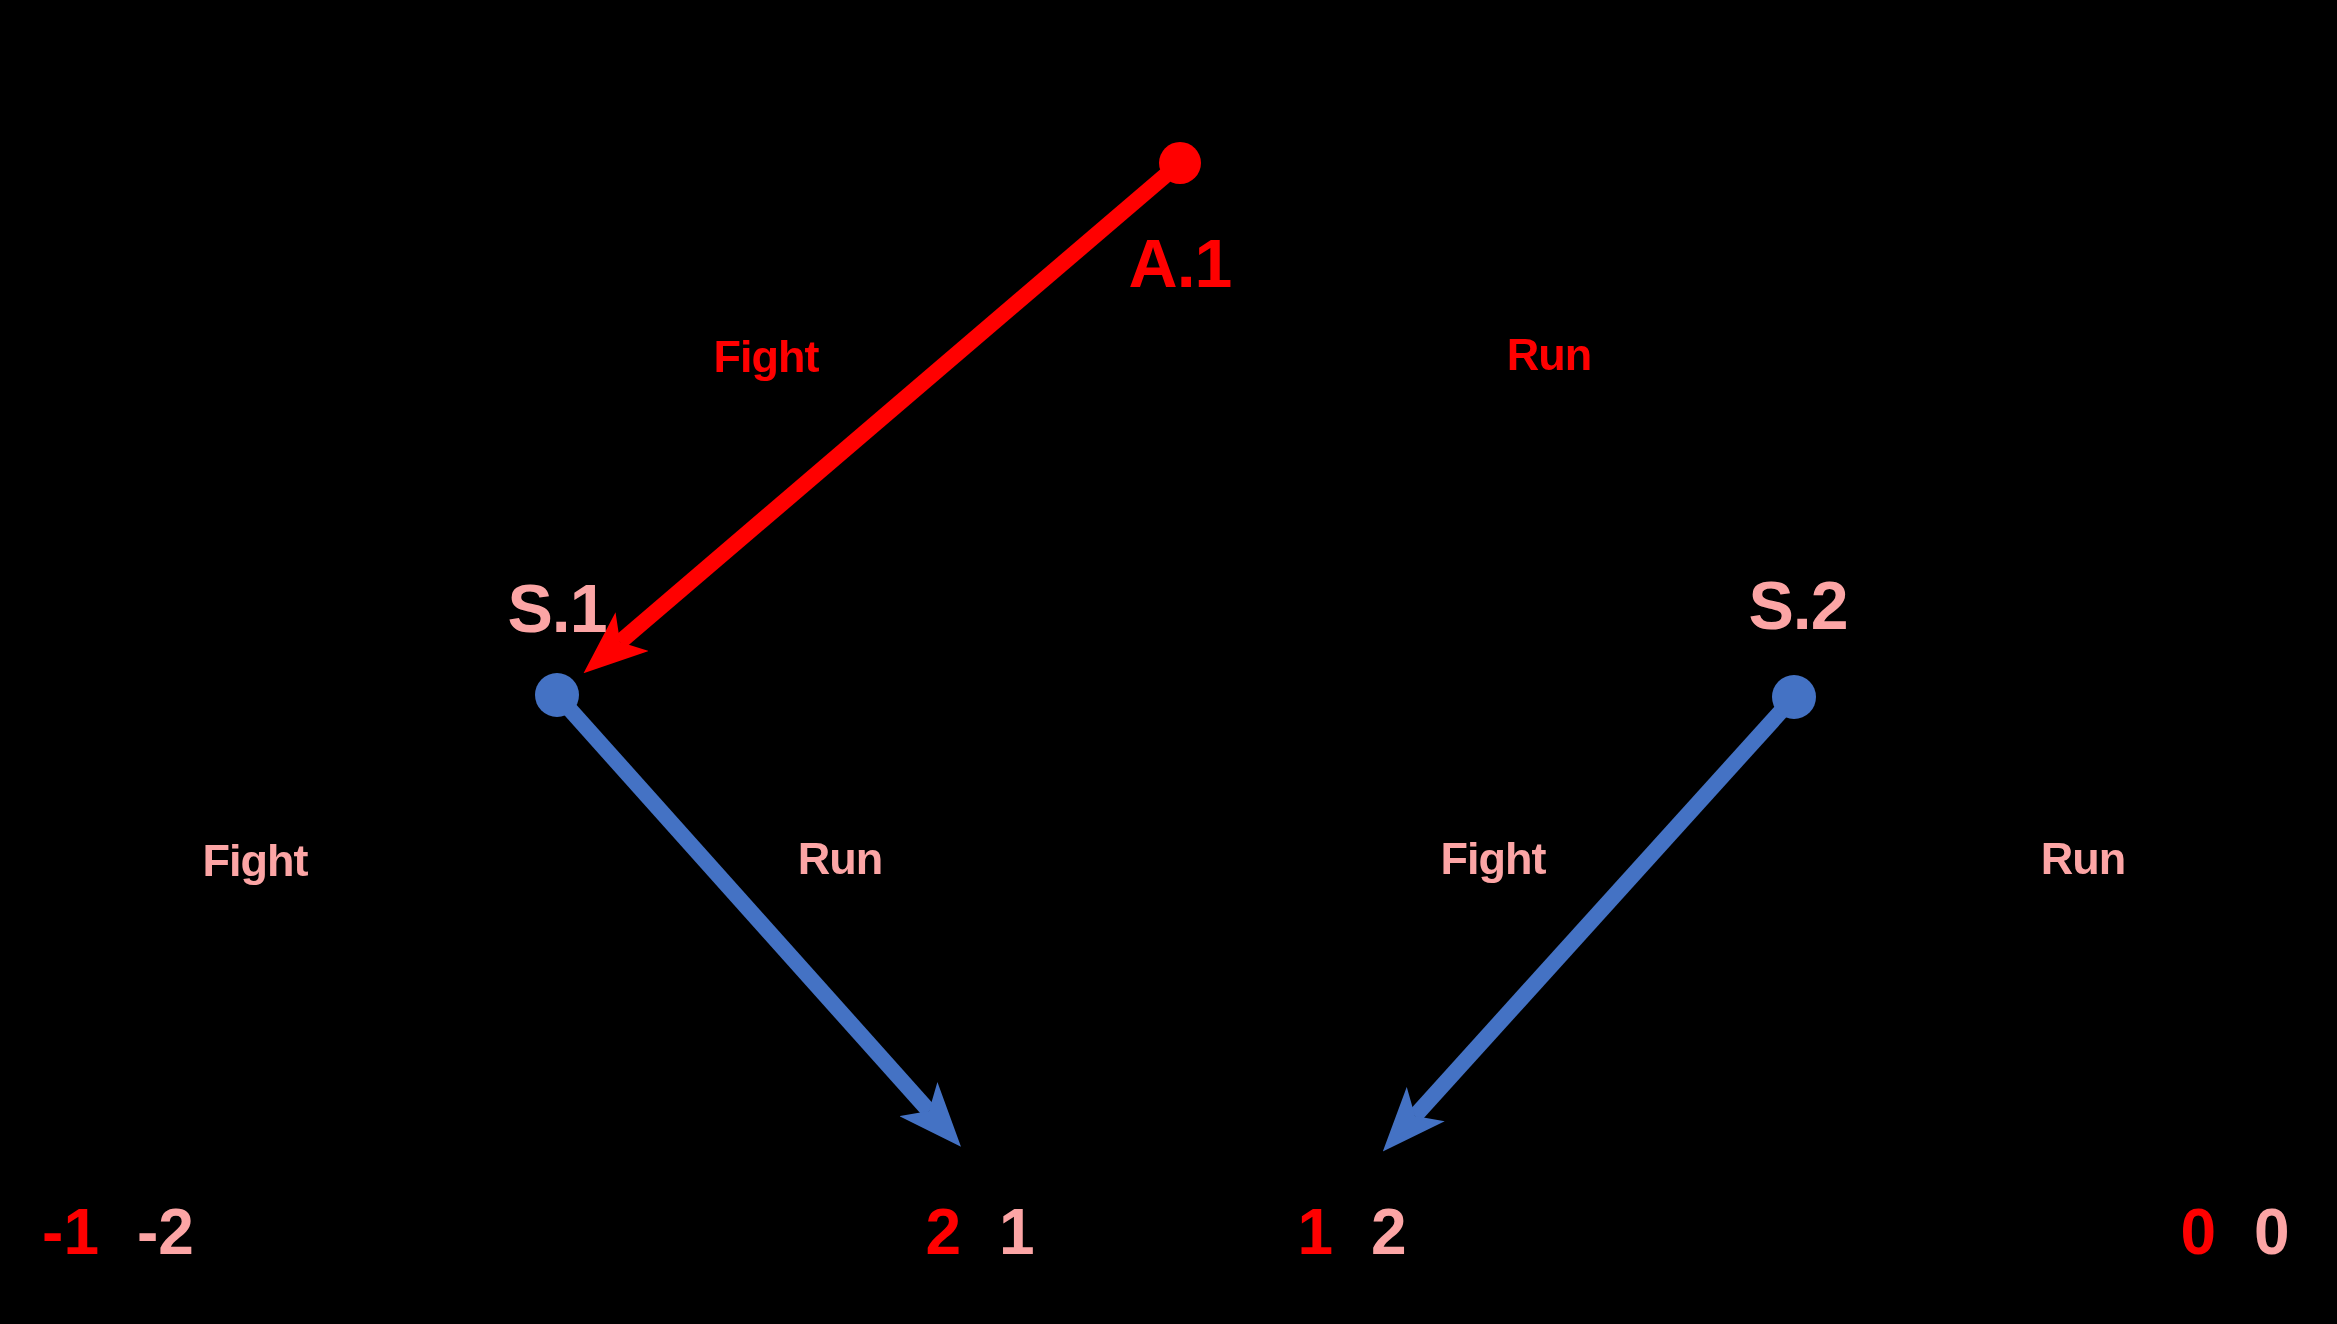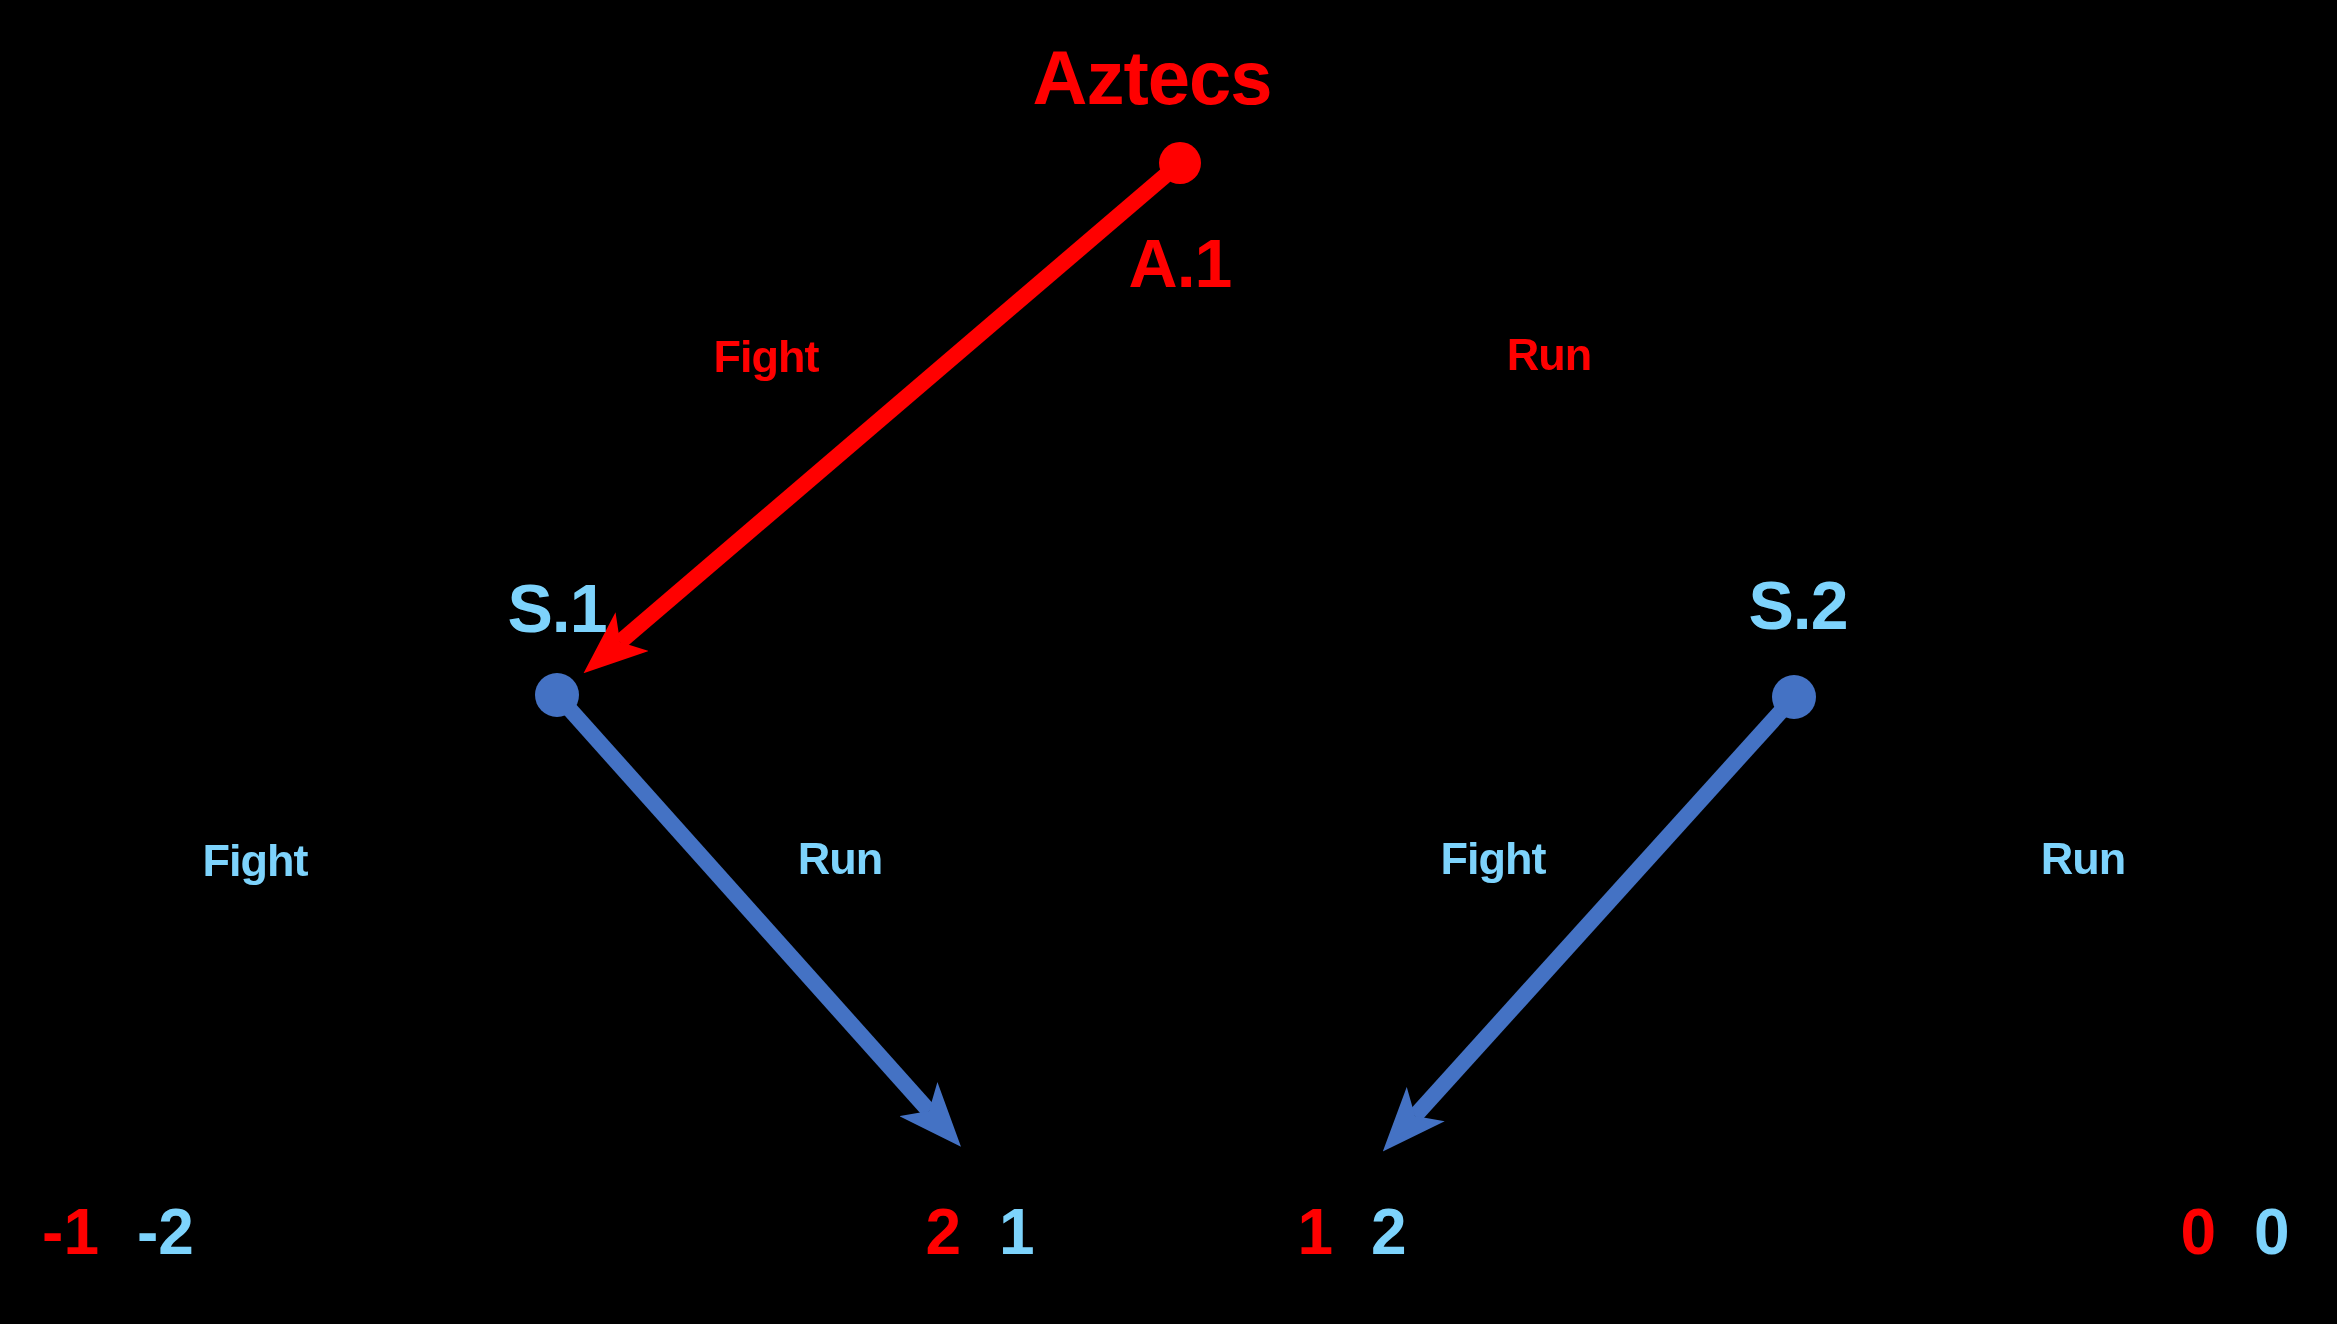--- a/index.html
+++ b/index.html
@@ -65,7 +65,6 @@
     <circle cx="1794" cy="697" r="22" fill="#4472c4"></circle>
   </svg>
 
-  <div class="lbl red title-lbl" style="left:1152px; top:78px;">Aztecs</div>
 
   <div class="lbl red node-lbl" style="left:1180px; top:263px;">A.1</div>
   <div class="lbl blue node-lbl" style="left:557px; top:608px;">S.1</div>

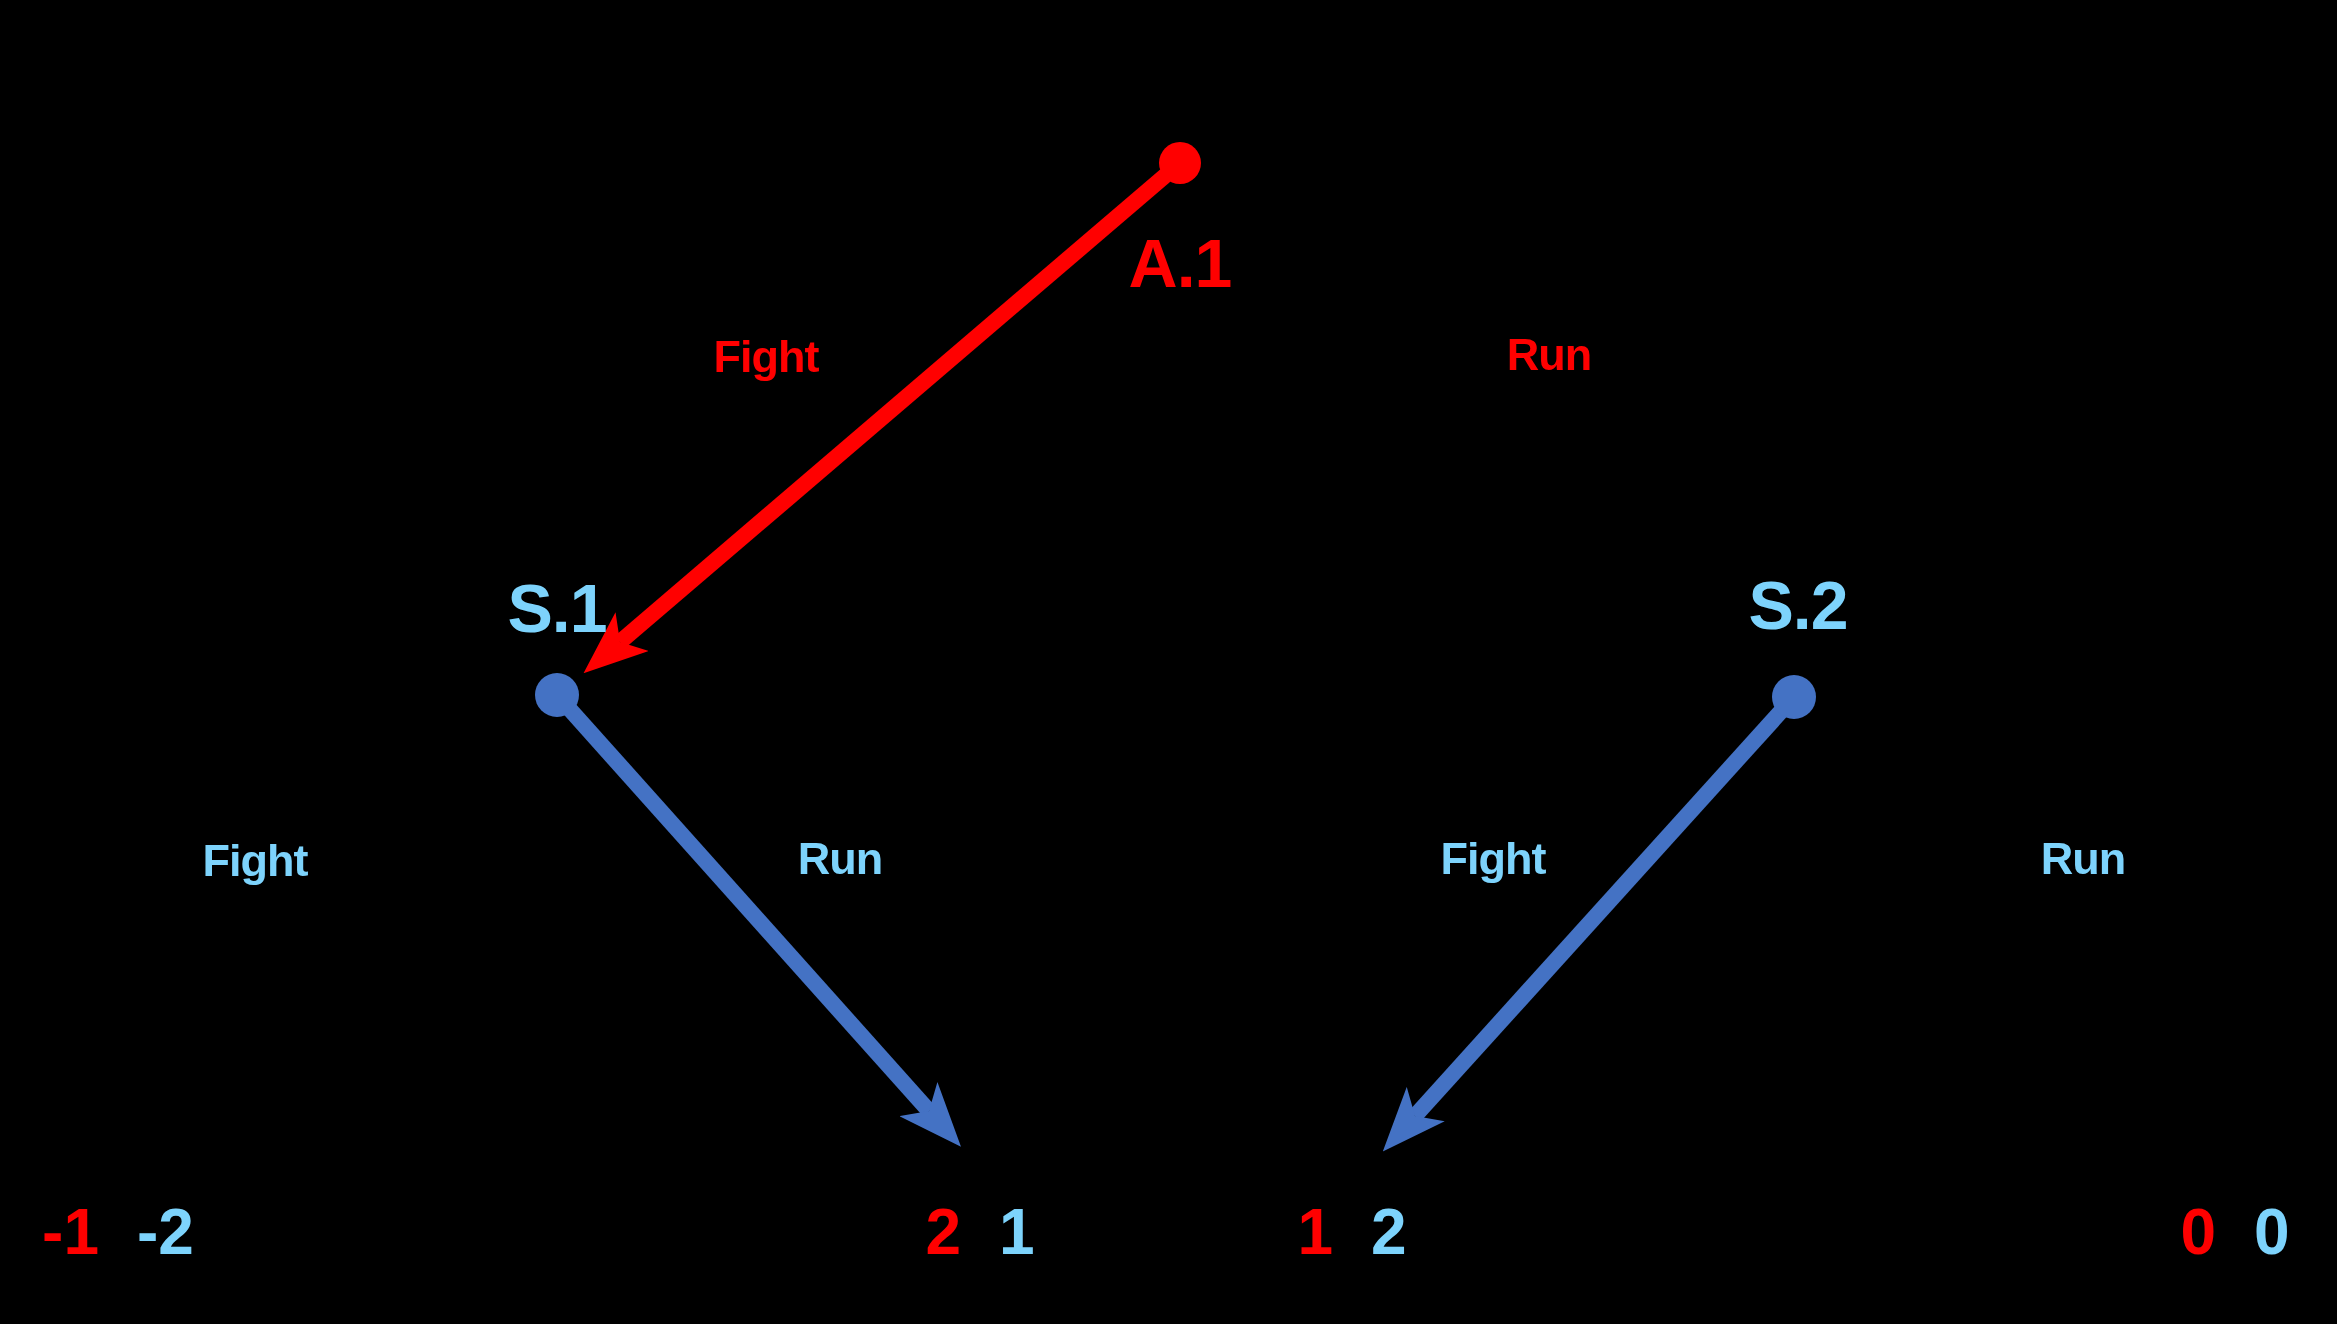--- a/index.html
+++ b/index.html
@@ -25,7 +25,7 @@
     line-height: 1;
   }
   .red  { color: #ff0000; }
-  .blue { color: #7dd3fc; }
+  .blue { color: #fca5a5; }
   .title-lbl  { font-size: 76px; }
   .node-lbl   { font-size: 68px; text-align: center; }
   .action-lbl { font-size: 45px; }

